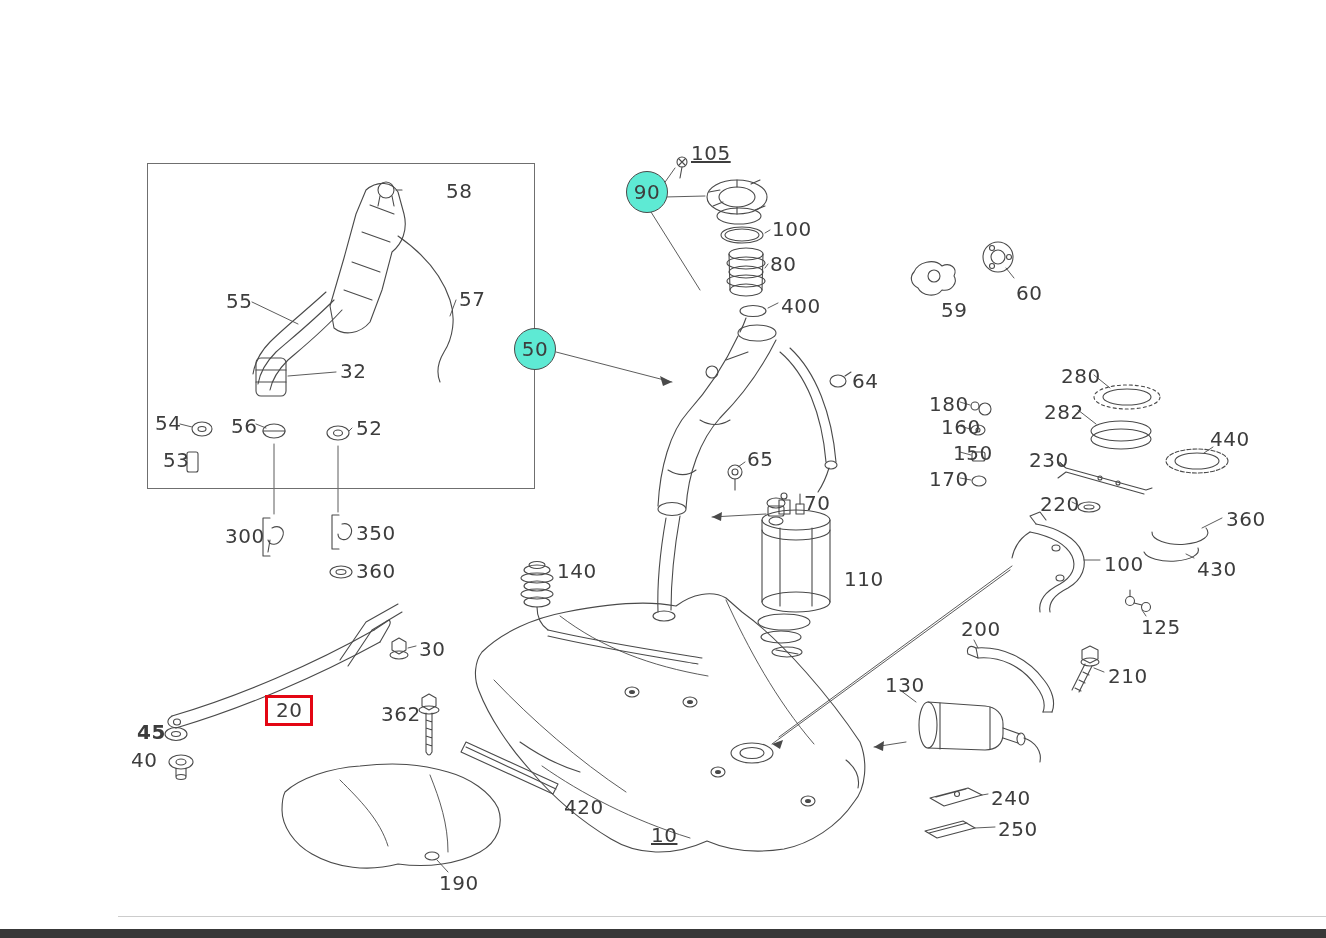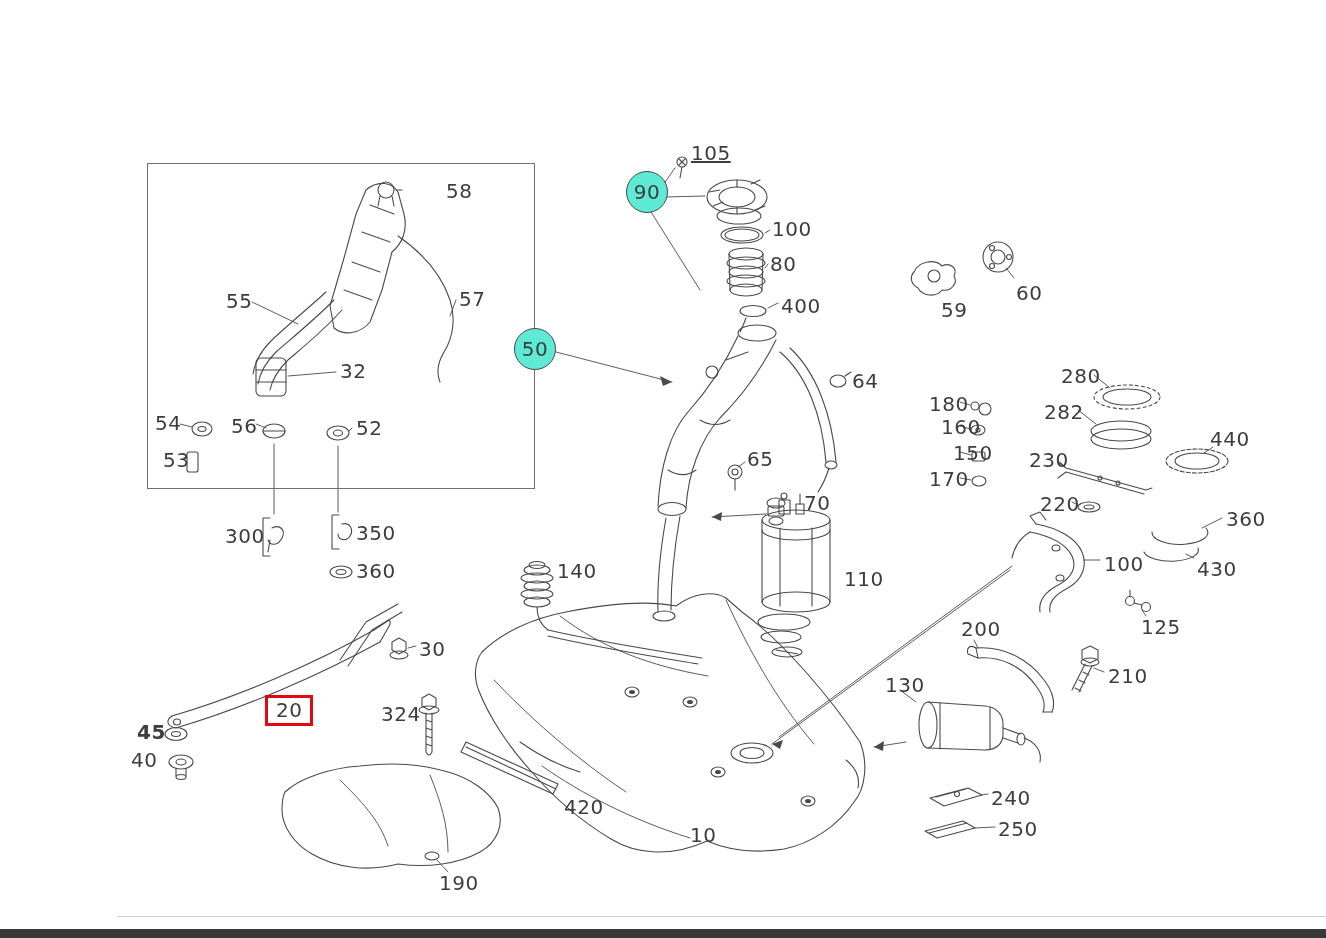--- a/index.html
+++ b/index.html
@@ -312,7 +312,7 @@
       <div class="part-label" style="left: 356px; top: 561px;">360</div>
       <div class="part-label" style="left: 419px; top: 639px;">30</div>
       <div class="part-label highlighted" style="left: 276px; top: 701px;">20</div>
-      <div class="part-label" style="left: 381px; top: 704px;">324</div>
+      <div class="part-label" style="left: 381px; top: 704px;">362</div>
       <div class="part-label" style="left: 137px; top: 722px; font-weight: bold;">45</div>
       <div class="part-label" style="left: 131px; top: 750px;">40</div>
       <div class="part-label" style="left: 439px; top: 873px;">190</div>

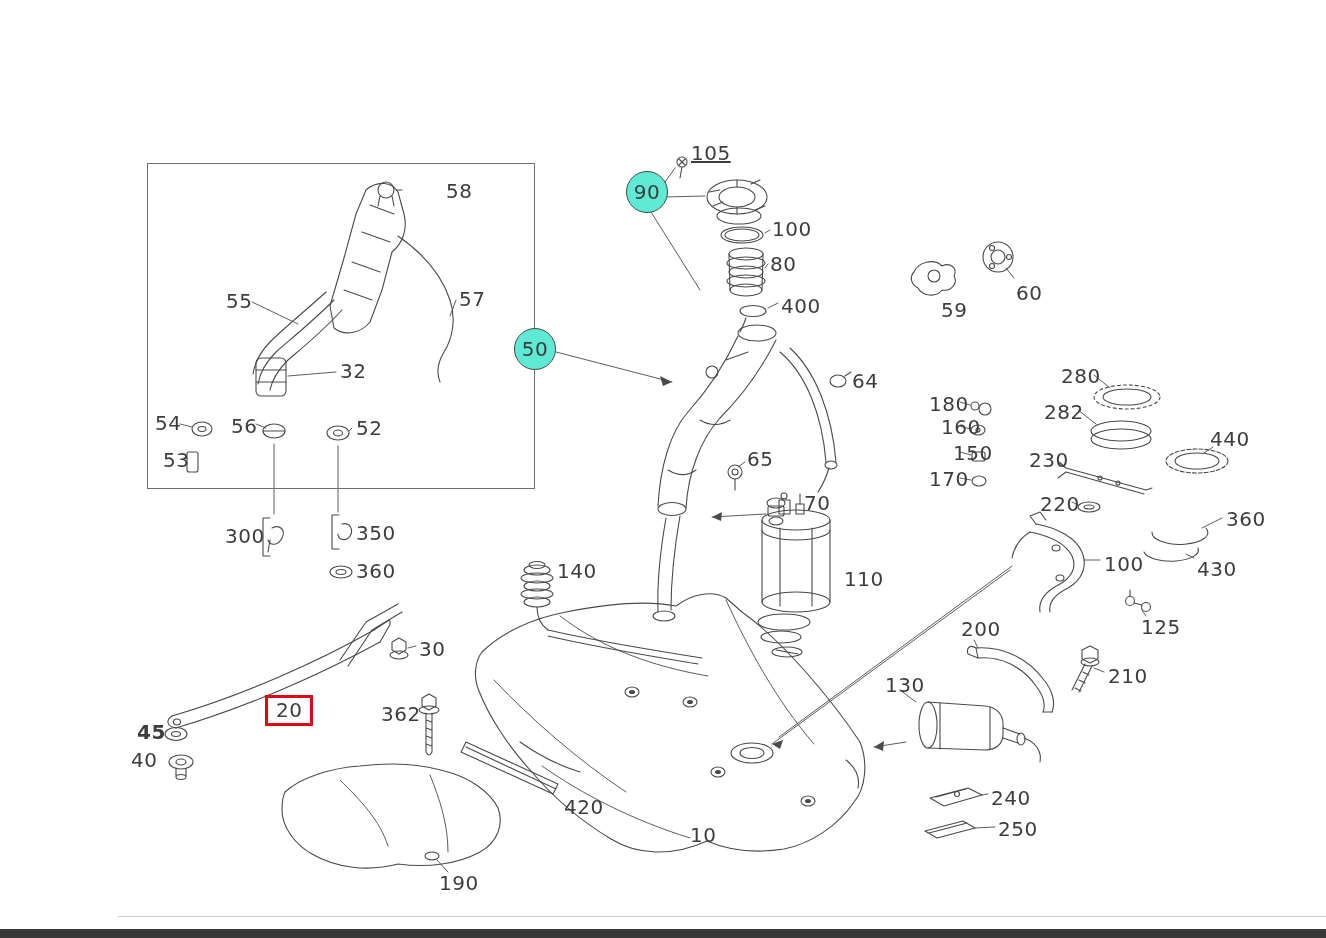--- a/index.html
+++ b/index.html
@@ -317,7 +317,7 @@
       <div class="part-label" style="left: 131px; top: 750px;">40</div>
       <div class="part-label" style="left: 439px; top: 873px;">190</div>
       <div class="part-label" style="left: 564px; top: 797px;">420</div>
-      <div class="part-label" style="left: 690px; top: 825px;">10</div>
+      <div class="part-label" style="left: 651px; top: 825px; text-decoration: underline;">10</div>
       <div class="part-label" style="left: 885px; top: 675px;">130</div>
       <div class="part-label" style="left: 961px; top: 619px;">200</div>
       <div class="part-label" style="left: 1108px; top: 666px;">210</div>

